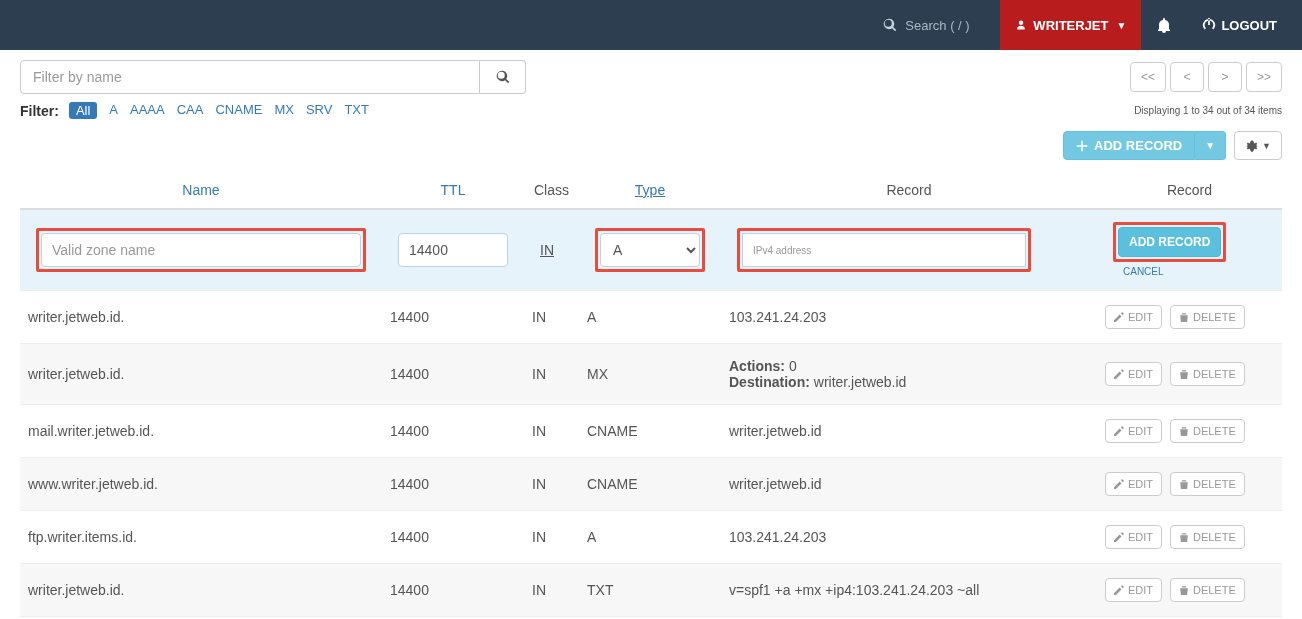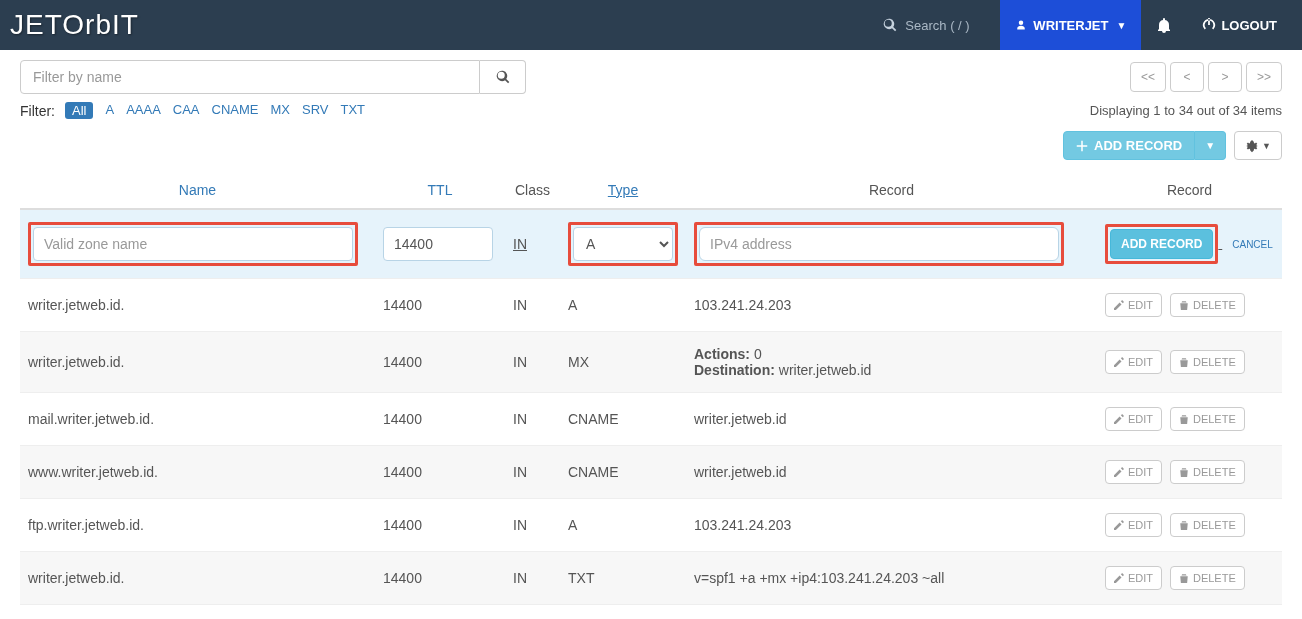--- a/index.html
+++ b/index.html
@@ -87,9 +87,6 @@
 <body>
 
 <div class="topnav">
-  <div class="logo">
-    <span style="font-weight:300;">JET</span><span style="font-weight:300;">OrbIT</span>
-  </div>
   <div class="topnav-right">
     <div class="search-group">
       <svg class="icon-svg" width="14" height="14" viewBox="0 0 16 16" fill="#c6d2de">

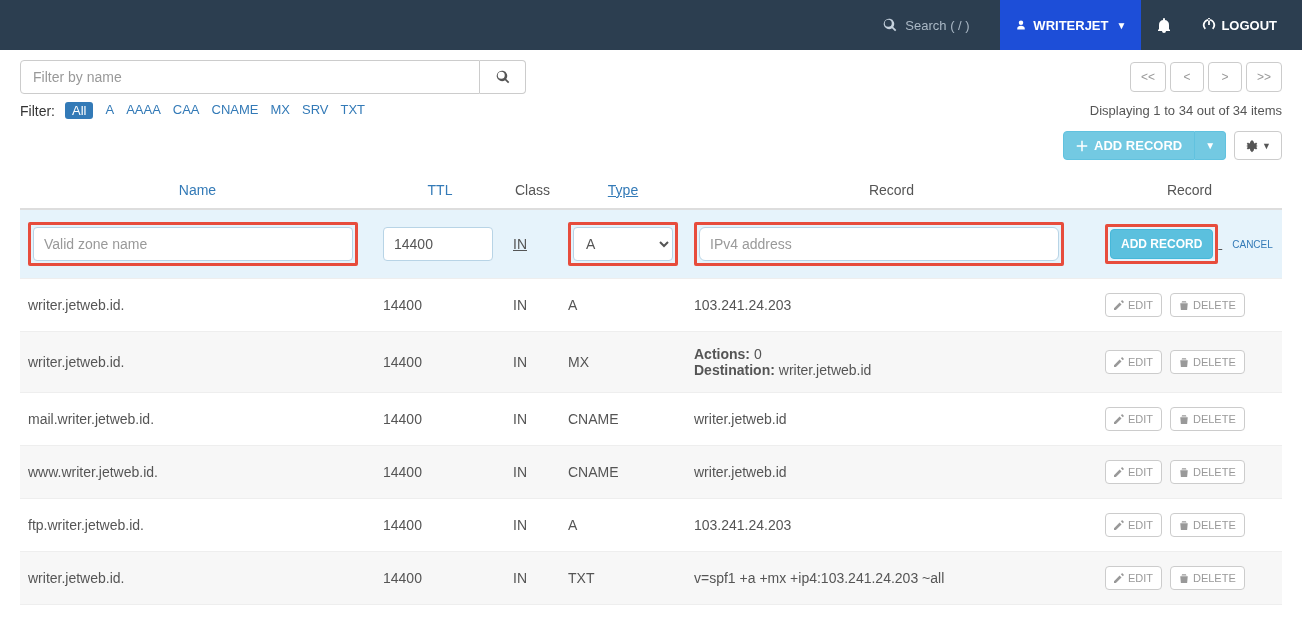--- a/index.html
+++ b/index.html
@@ -12,7 +12,7 @@
 .search-group { display: flex; align-items: center; padding: 0 15px; color: #c6d2de; }
 .search-group input { background: transparent; border: none; color: #c6d2de; width: 80px; font-size: 13px; outline: none; }
 .search-group input::placeholder { color: #aab8c5; }
-.user-group { display: flex; align-items: center; background: #1d4ed8; padding: 0 15px; height: 100%; font-size: 13px; font-weight: 600; cursor: pointer; }
+.user-group { display: flex; align-items: center; background: #b91c1c; padding: 0 15px; height: 100%; font-size: 13px; font-weight: 600; cursor: pointer; }
 .user-group .caret { margin-left: 8px; font-size: 10px; }
 .bell-group { padding: 0 15px; height: 100%; display: flex; align-items: center; font-size: 16px; cursor: pointer; }
 .logout-group { padding: 0 15px; height: 100%; display: flex; align-items: center; font-size: 13px; font-weight: 600; cursor: pointer; }

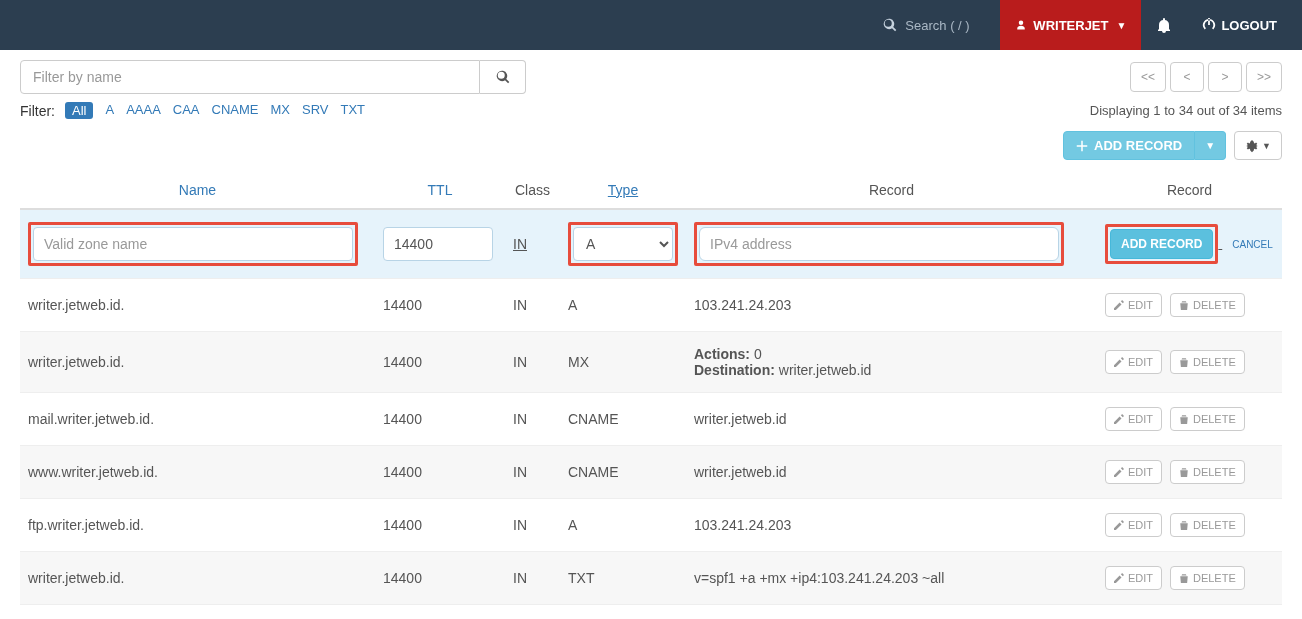--- a/index.html
+++ b/index.html
@@ -31,7 +31,7 @@
 
 
 .filter-tabs-row { display: flex; align-items: center; margin-bottom: 12px; }
-.filter-label { font-weight: 400; margin-right: 10px; }
+.filter-label { font-weight: 700; margin-right: 10px; }
 .filter-tabs { display: flex; gap: 12px; }
 .filter-tab { color: #337ab7; cursor: pointer; font-size: 13px; }
 .filter-tab.active { background: #337ab7; color: #fff; padding: 1px 7px; border-radius: 3px; }

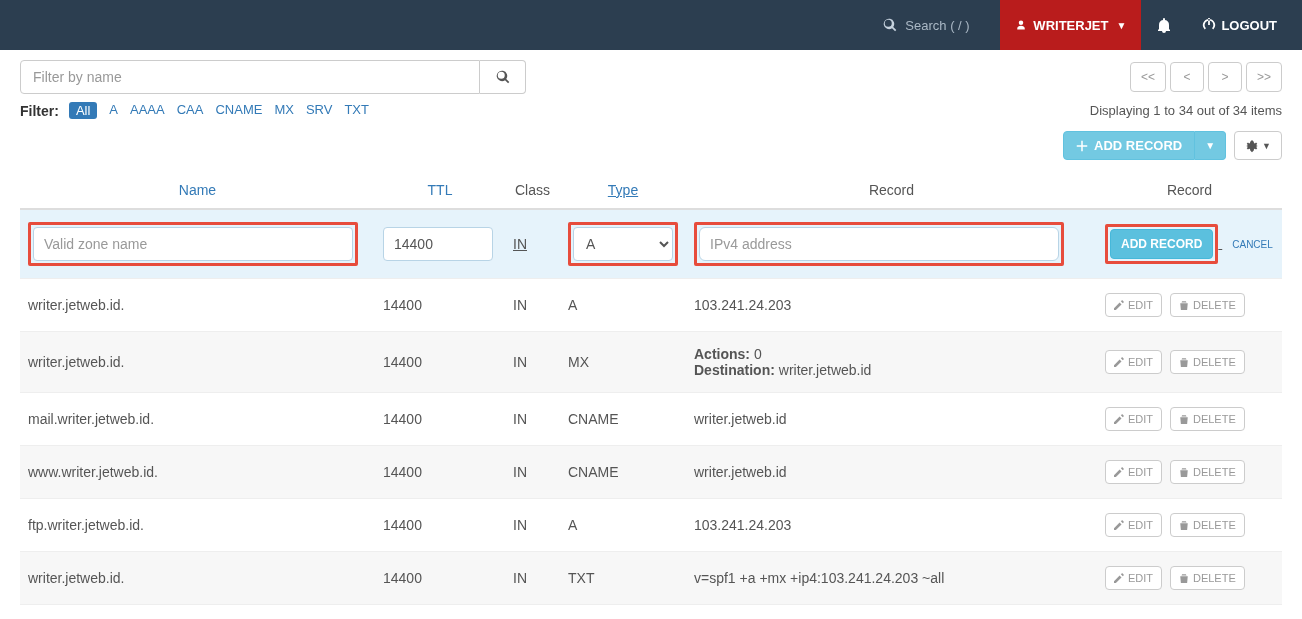--- a/index.html
+++ b/index.html
@@ -35,7 +35,7 @@
 .filter-tabs { display: flex; gap: 12px; }
 .filter-tab { color: #337ab7; cursor: pointer; font-size: 13px; }
 .filter-tab.active { background: #337ab7; color: #fff; padding: 1px 7px; border-radius: 3px; }
-.displaying { margin-left: auto; color: #555; font-size: 13px; }
+.displaying { margin-left: auto; color: #555; font-size: 10px; }
 
 
 .action-row { display: flex; justify-content: flex-end; gap: 0; margin-bottom: 12px; }

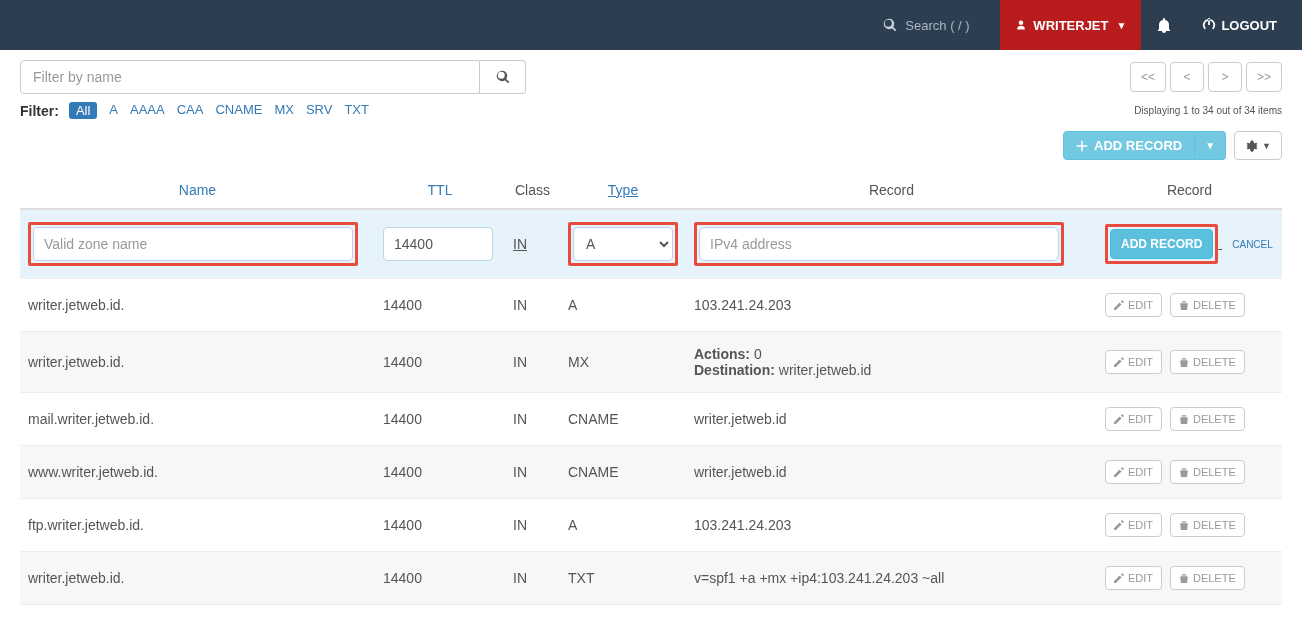--- a/index.html
+++ b/index.html
@@ -51,7 +51,7 @@
 .table tbody tr:nth-child(odd) { background: #f7f7f7; }
 .table tbody td { padding: 14px 8px; color: #555; font-size: 14px; vertical-align: middle; }
 .table tbody tr.input-row { background: #e6f3fb; }
-.table tbody tr.input-row td { padding: 12px 8px; text-decoration: underline; }
+.table tbody tr.input-row td { padding: 12px 16px; text-decoration: underline; }
 
 .col-name { width: 355px; }
 .col-ttl { width: 130px; }

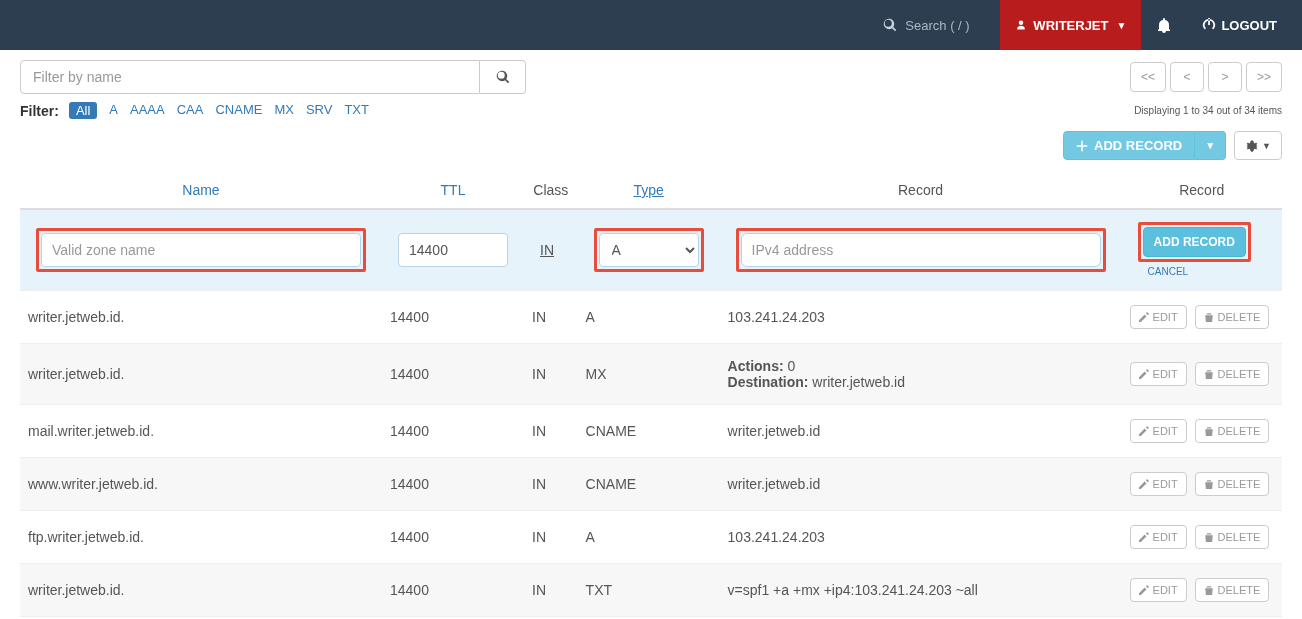--- a/index.html
+++ b/index.html
@@ -67,7 +67,7 @@
 .zone-input::placeholder { color: #999; font-style: normal; }
 .ttl-input { width: 110px; height: 34px; padding: 6px 10px; border: 1px solid #b8d4e6; border-radius: 4px; font-size: 14px; color: #555; outline: none; }
 .type-select { width: 100px; height: 34px; padding: 4px 8px; border: 1px solid #b8d4e6; border-radius: 4px; font-size: 14px; color: #555; background: #fff; }
-.record-input { width: 360px; height: 34px; padding: 6px 10px; border: 1px solid #b8d4e6; border-radius: 6px; font-size: 14px; color: #555; outline: none; }
+.record-input { width: 284px; height: 34px; padding: 6px 10px; border: 1px solid #b8d4e6; border-radius: 0; font-size: 10px; color: #555; outline: none; }
 .record-input::placeholder { color: #999; }
 
 .btn-add-record-row { background: #5bc0de; color: #fff; border: 1px solid #46b8da; padding: 7px 10px; border-radius: 4px; font-size: 12px; font-weight: 600; cursor: pointer; }

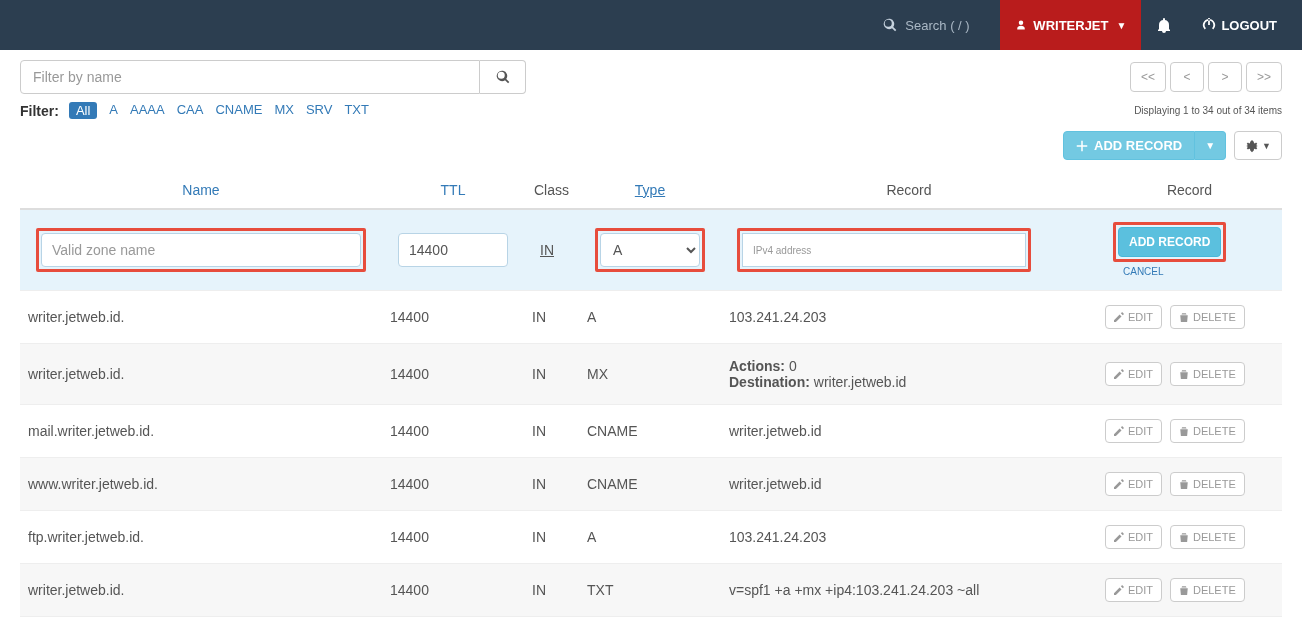--- a/index.html
+++ b/index.html
@@ -308,7 +308,7 @@
       </tr>
 
       <tr>
-        <td>ftp.writer.jetweb.id.</td>
+        <td>ftp.writer.items.id.</td>
         <td>14400</td>
         <td>IN</td>
         <td>A</td>

